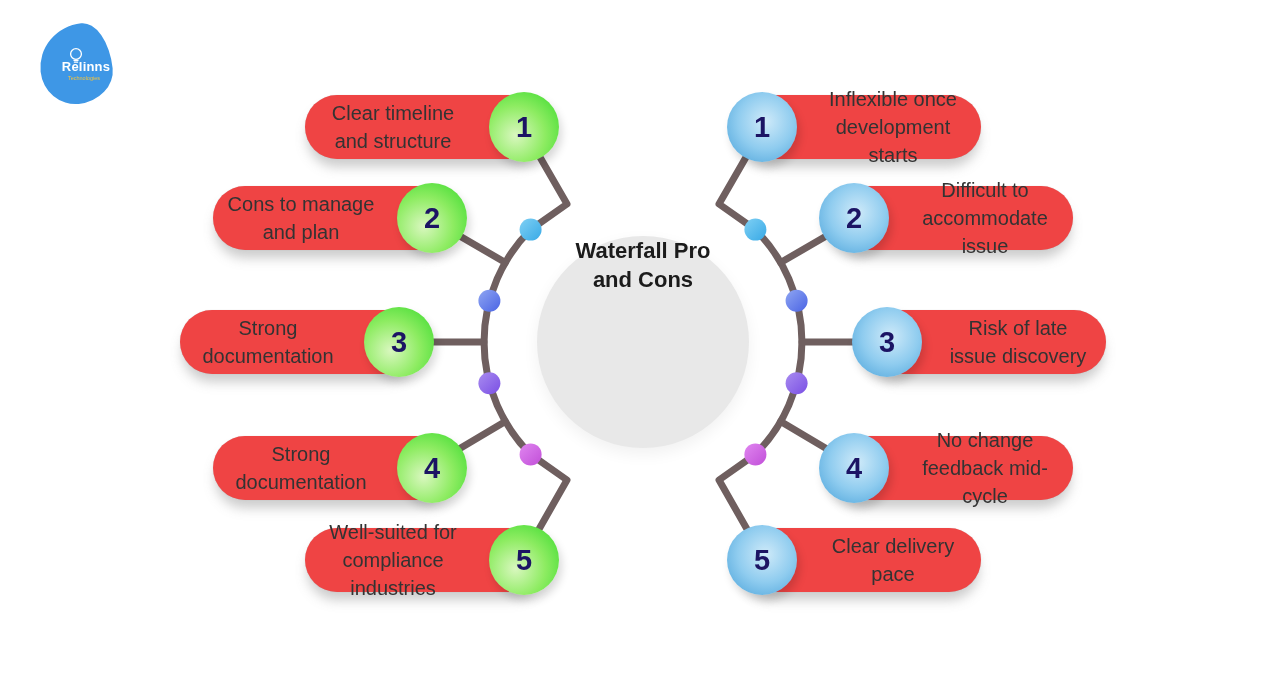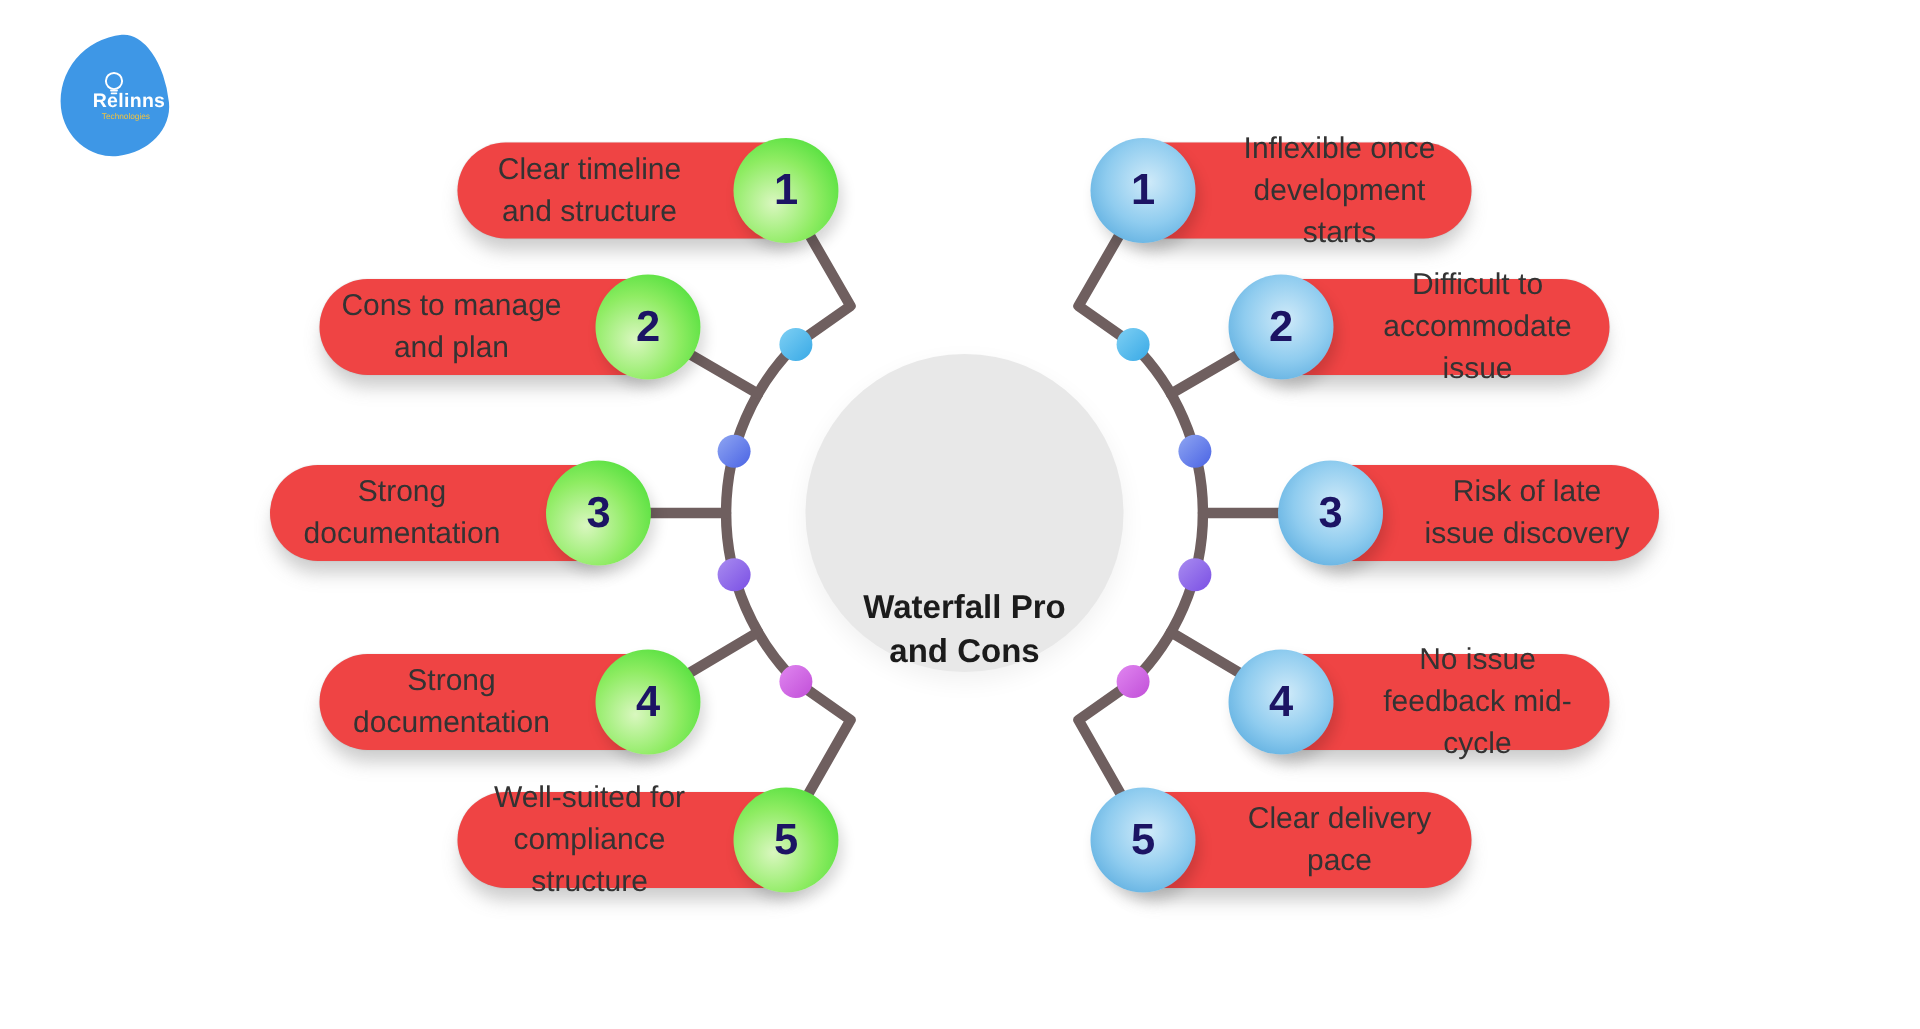--- a/index.html
+++ b/index.html
@@ -12,7 +12,7 @@
   
   .center-circle{
     position:absolute;left:537px;top:236px;width:212px;height:212px;border-radius:50%;
-    background:#e8e8e8;z-index:2;display:flex;align-items:flex-end;justify-content:center;
+    background:#e8e8e8;z-index:2;display:flex;align-items:flex-start;justify-content:center;
     box-shadow:0 6px 16px rgba(0,0,0,0.06);
   }
   .center-title{

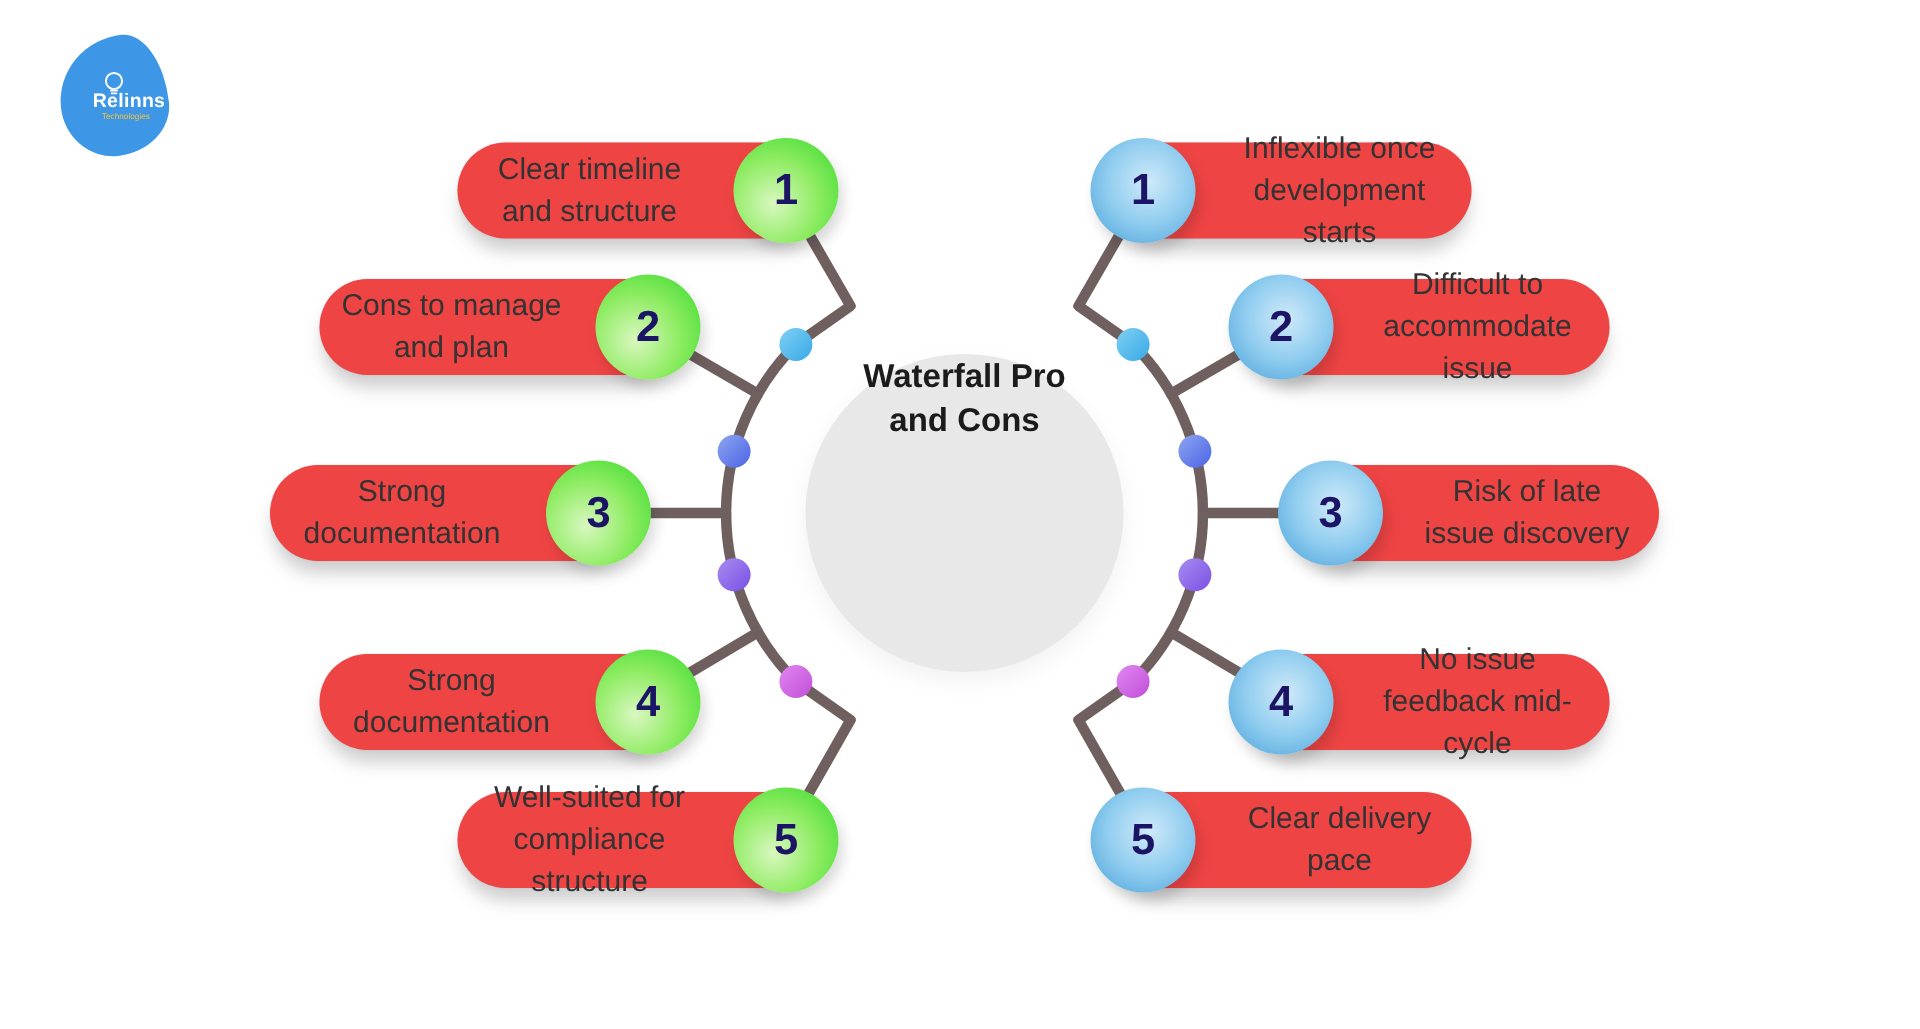--- a/index.html
+++ b/index.html
@@ -173,7 +173,7 @@
     <div class="num">3</div>
   </div>
   <div class="item right pos-r4">
-    <div class="pill">No issue feedback mid-cycle</div>
+    <div class="pill">No change feedback mid-cycle</div>
     <div class="num">4</div>
   </div>
   <div class="item right pos-r5">

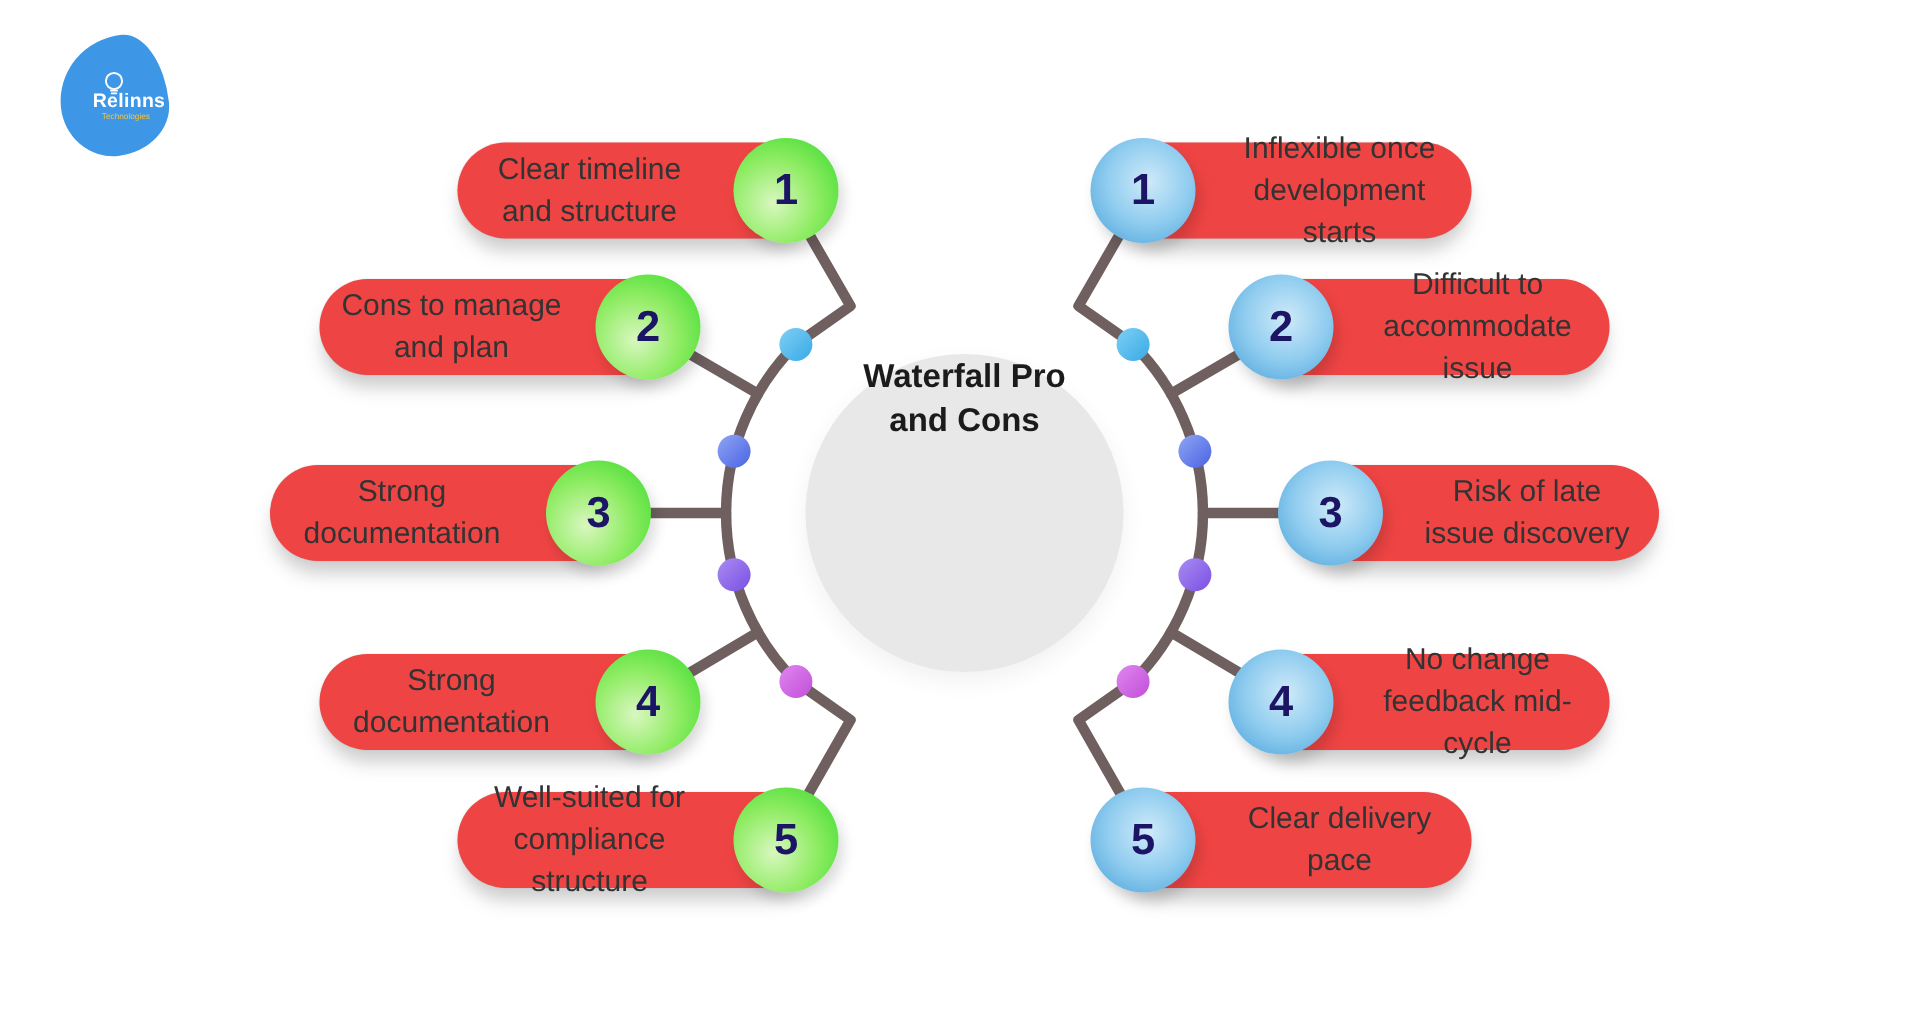--- a/index.html
+++ b/index.html
@@ -156,7 +156,7 @@
     <div class="num">4</div>
   </div>
   <div class="item left pos-l5">
-    <div class="pill">Well-suited for compliance structure</div>
+    <div class="pill">Well-suited for compliance industries</div>
     <div class="num">5</div>
   </div>
 

